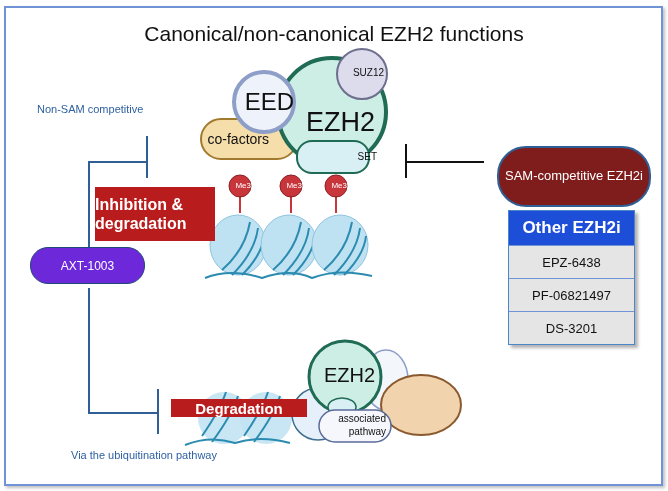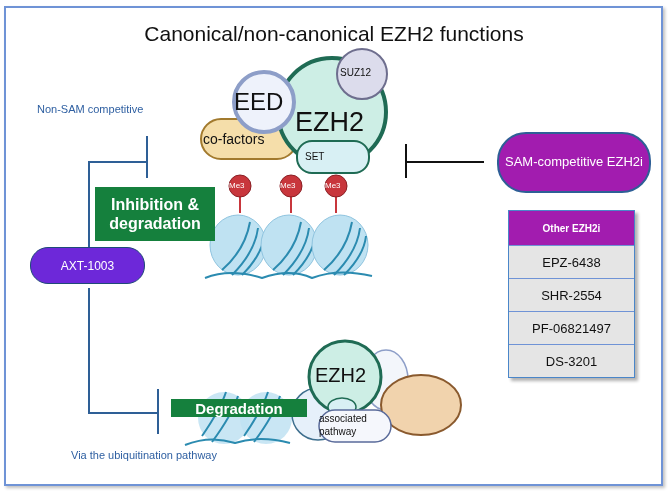--- a/index.html
+++ b/index.html
@@ -16,7 +16,7 @@
   .inhib-table { position: absolute; left: 508px; top: 210px; width: 125px; box-shadow: 3px 3px 3px rgba(0,0,0,0.3); border: 1px solid #4a86c9; }
   .inhib-table .hdr { background: #a21caf; color: #fff; font-weight: bold; font-size: 10px; height: 34px; display: flex; align-items: center; justify-content: center; }
   .inhib-table .row { background: #e5e5e5; color: #111; font-size: 13px; height: 32px; display: flex; align-items: center; justify-content: center; border-top: 1px solid #6f93d6; }
-  .txt { position: absolute; text-align: left; color: #111; }
+  .txt { position: absolute; text-align: right; color: #111; }
 </style>
 </head>
 <body>

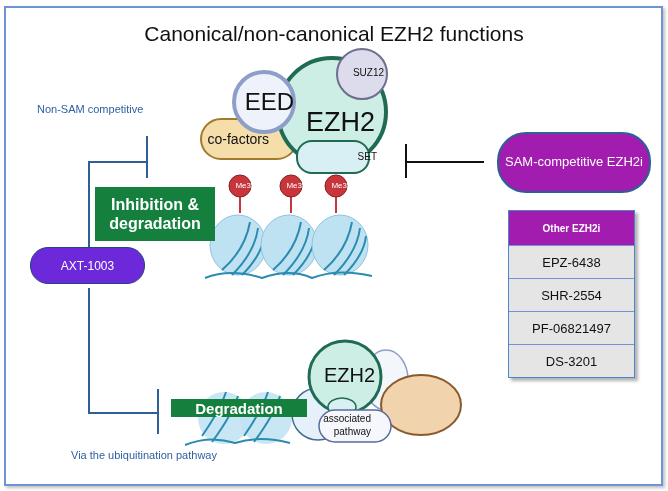--- a/index.html
+++ b/index.html
@@ -9,7 +9,7 @@
   .blue-label { position: absolute; color: #2e5fa1; font-size: 11px; }
   svg.art { position: absolute; left: 0; top: 0; }
   .pill-dark { position: absolute; left: 30px; top: 247px; width: 113px; height: 35px; border-radius: 18px; background: #6d28d9; color: #fff; font-size: 12px; display: flex; align-items: center; justify-content: center; border: 1px solid #1f4a78; }
-  .pill-light { position: absolute; left: 497px; top: 132px; width: 150px; height: 57px; border-radius: 29px; background: #a21caf; border: 2px solid #2e5f96; color: #ffffff; font-size: 13px; display: flex; align-items: center; justify-content: center; text-align: center; line-height: 1.25; }
+  .pill-light { position: absolute; left: 497px; top: 146px; width: 150px; height: 57px; border-radius: 29px; background: #7f1d1d; border: 2px solid #2e5f96; color: #ffffff; font-size: 13px; display: flex; align-items: center; justify-content: center; text-align: center; line-height: 1.25; }
   .yellow-box { position: absolute; background: #15803d; color: #fff; font-weight: bold; display: flex; align-items: center; justify-content: center; text-align: center; }
   .yb1 { left: 95px; top: 187px; width: 120px; height: 54px; font-size: 16px; line-height: 1.2; }
   .yb2 { left: 171px; top: 399px; width: 136px; height: 18px; font-size: 15px; }

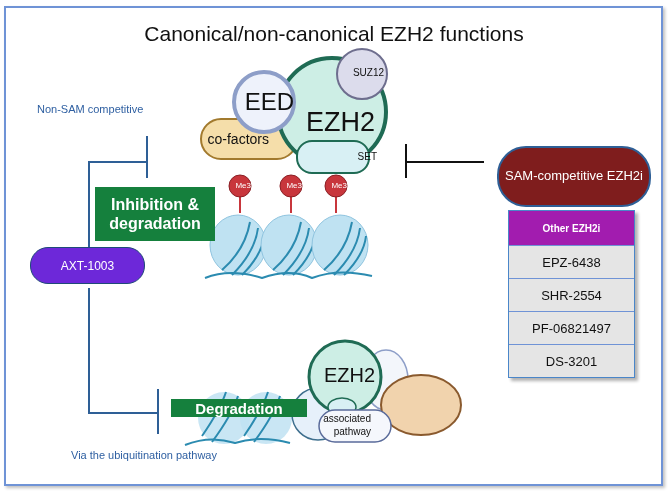--- a/index.html
+++ b/index.html
@@ -10,7 +10,7 @@
   svg.art { position: absolute; left: 0; top: 0; }
   .pill-dark { position: absolute; left: 30px; top: 247px; width: 113px; height: 35px; border-radius: 18px; background: #6d28d9; color: #fff; font-size: 12px; display: flex; align-items: center; justify-content: center; border: 1px solid #1f4a78; }
   .pill-light { position: absolute; left: 497px; top: 146px; width: 150px; height: 57px; border-radius: 29px; background: #7f1d1d; border: 2px solid #2e5f96; color: #ffffff; font-size: 13px; display: flex; align-items: center; justify-content: center; text-align: center; line-height: 1.25; }
-  .yellow-box { position: absolute; background: #15803d; color: #fff; font-weight: bold; display: flex; align-items: center; justify-content: center; text-align: center; }
+  .yellow-box { position: absolute; background: #b91c1c; color: #fff; font-weight: bold; display: flex; align-items: center; justify-content: center; }
   .yb1 { left: 95px; top: 187px; width: 120px; height: 54px; font-size: 16px; line-height: 1.2; }
   .yb2 { left: 171px; top: 399px; width: 136px; height: 18px; font-size: 15px; }
   .inhib-table { position: absolute; left: 508px; top: 210px; width: 125px; box-shadow: 3px 3px 3px rgba(0,0,0,0.3); border: 1px solid #4a86c9; }

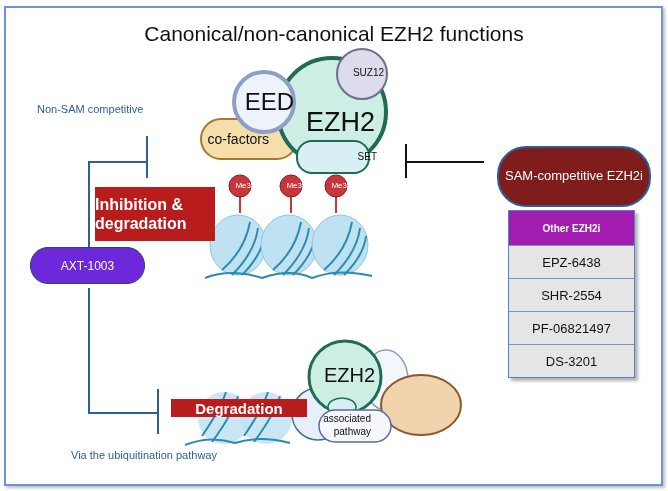--- a/index.html
+++ b/index.html
@@ -14,7 +14,7 @@
   .yb1 { left: 95px; top: 187px; width: 120px; height: 54px; font-size: 16px; line-height: 1.2; }
   .yb2 { left: 171px; top: 399px; width: 136px; height: 18px; font-size: 15px; }
   .inhib-table { position: absolute; left: 508px; top: 210px; width: 125px; box-shadow: 3px 3px 3px rgba(0,0,0,0.3); border: 1px solid #4a86c9; }
-  .inhib-table .hdr { background: #a21caf; color: #fff; font-weight: bold; font-size: 10px; height: 34px; display: flex; align-items: center; justify-content: center; }
+  .inhib-table .hdr { background: #1d4ed8; color: #fff; font-weight: bold; font-size: 17px; height: 34px; display: flex; align-items: center; justify-content: center; }
   .inhib-table .row { background: #e5e5e5; color: #111; font-size: 13px; height: 32px; display: flex; align-items: center; justify-content: center; border-top: 1px solid #6f93d6; }
   .txt { position: absolute; text-align: right; color: #111; }
 </style>

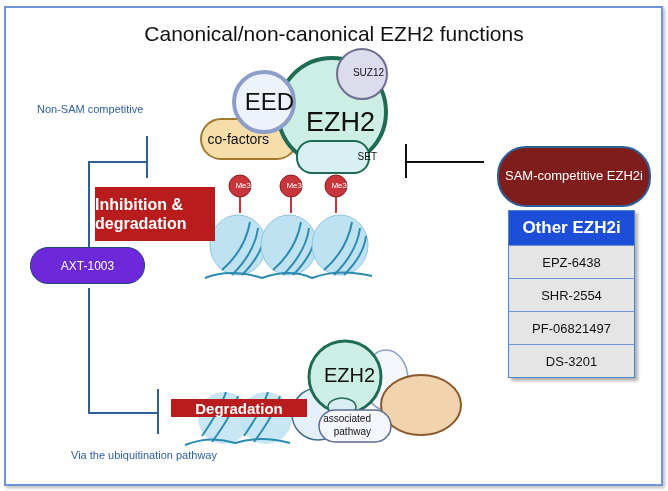--- a/index.html
+++ b/index.html
@@ -111,7 +111,6 @@
 <div class="inhib-table">
   <div class="hdr">Other EZH2i</div>
   <div class="row">EPZ-6438</div>
-  <div class="row">SHR-2554</div>
   <div class="row">PF-06821497</div>
   <div class="row">DS-3201</div>
 </div>

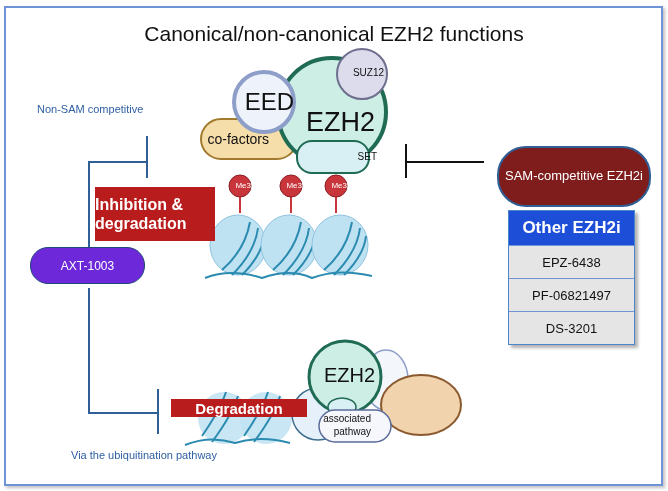--- a/index.html
+++ b/index.html
@@ -103,7 +103,7 @@
 <div class="txt" style="left:325px; top:181px; width:22px; font-size:8px; color:#fff;">Me3</div>
 
 <div class="txt" style="left:315px; top:364px; width:60px; font-size:20px;">EZH2</div>
-<div class="txt" style="left:319px; top:412px; width:52px; font-size:10px; line-height:13px;">
+<div class="txt" style="left:334px; top:412px; width:52px; font-size:10px; line-height:13px;">
   <div>associated</div>
   <div>pathway</div>
 </div>

